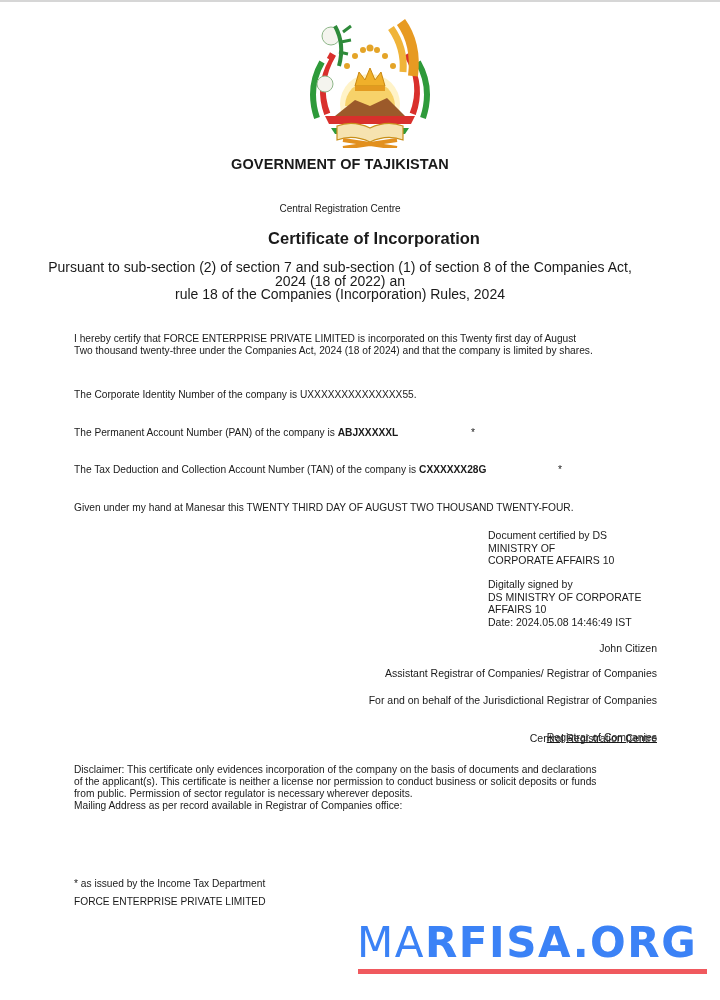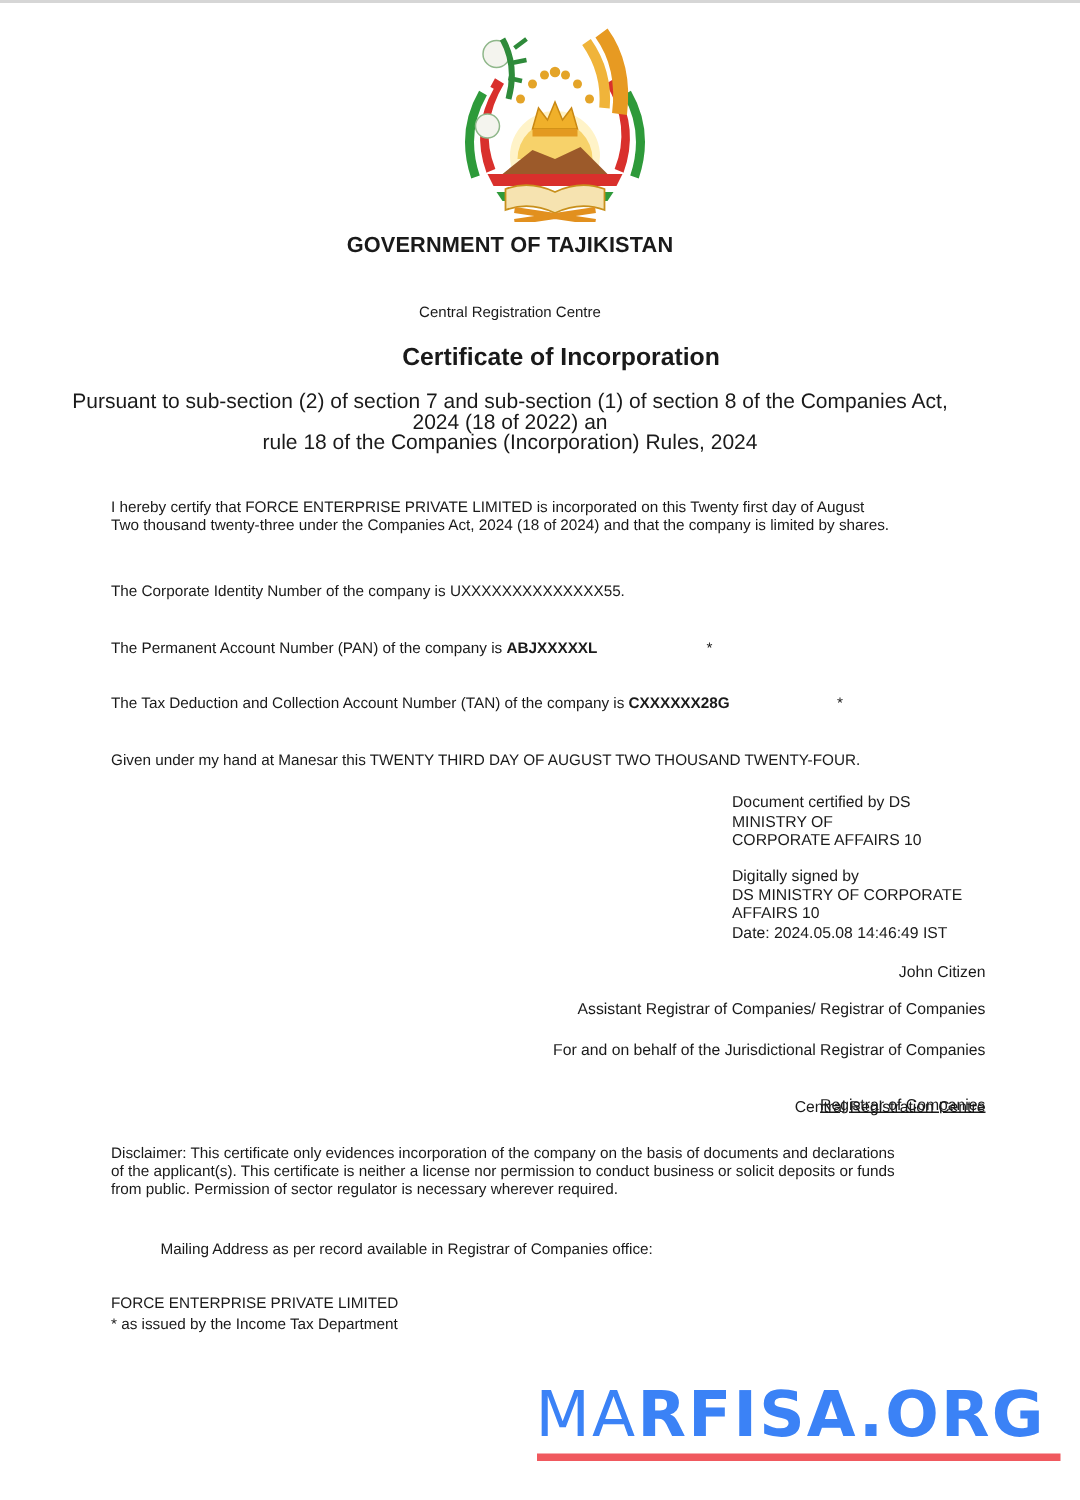--- a/index.html
+++ b/index.html
@@ -128,7 +128,7 @@
 <div class="para" style="top:764px;">
   <div>Disclaimer: This certificate only evidences incorporation of the company on the basis of documents and declarations</div>
   <div>of the applicant(s). This certificate is neither a license nor permission to conduct business or solicit deposits or funds</div>
-  <div>from public. Permission of sector regulator is necessary wherever required.</div>
+  <div>from public. Permission of sector regulator is necessary wherever deposits.</div>
 </div>
 
 <div class="para" style="top:828px;margin-left:33px;">Mailing Address as per record available in Registrar of Companies office:</div>

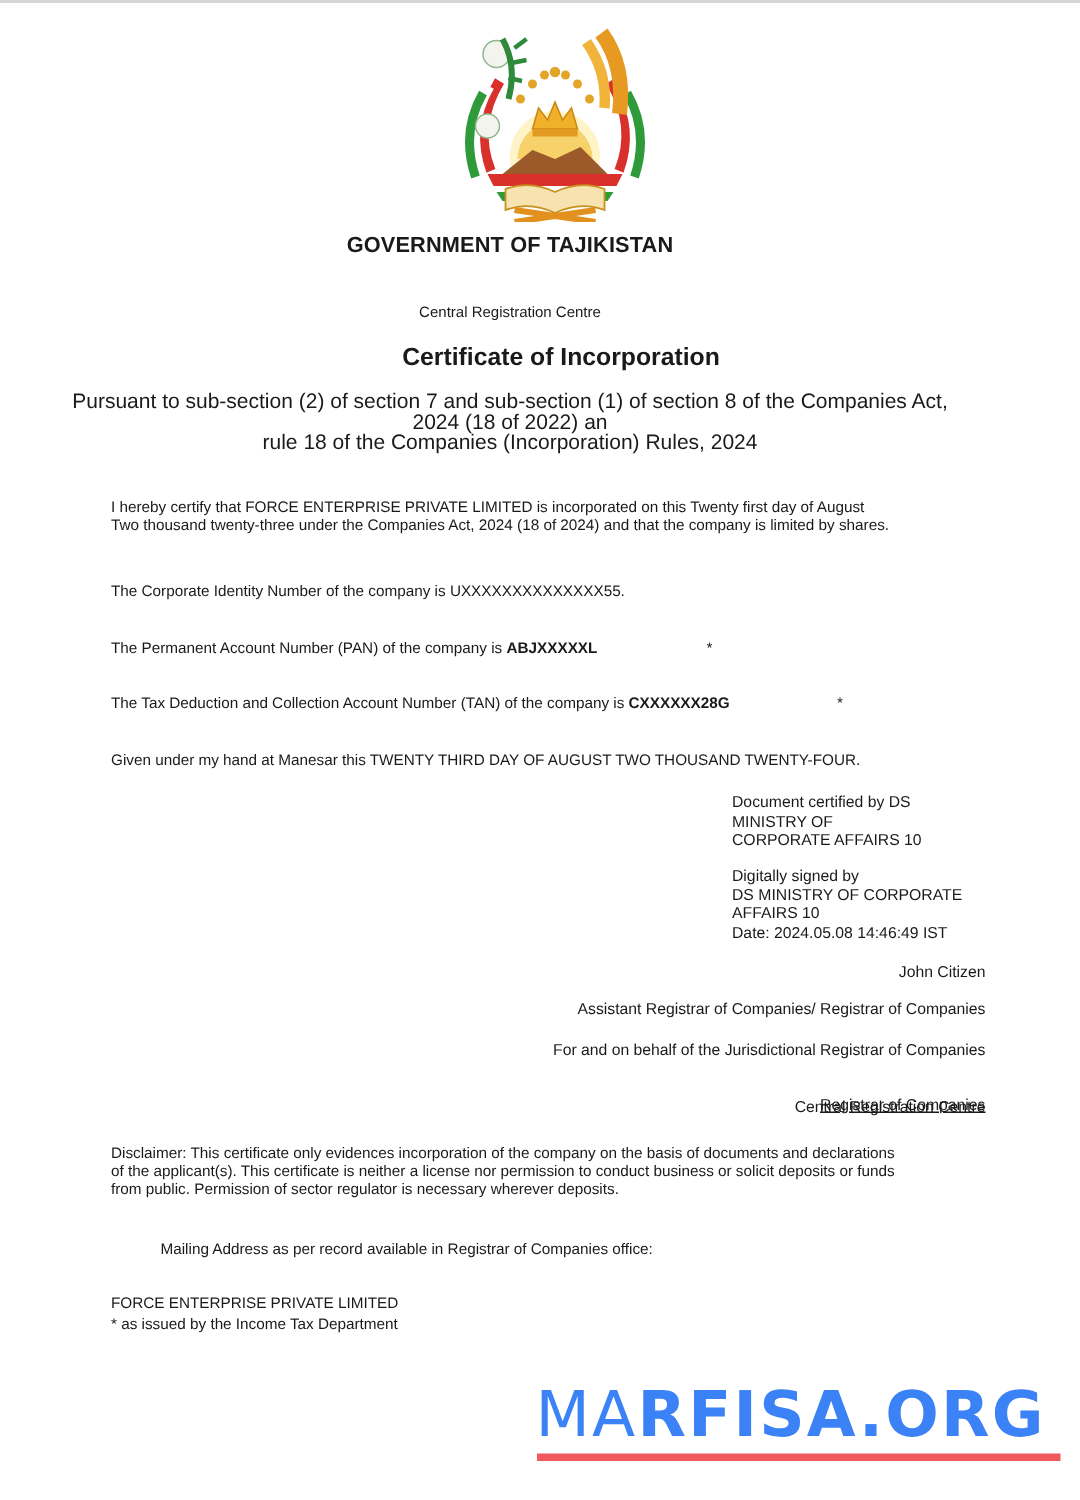--- a/index.html
+++ b/index.html
@@ -131,7 +131,7 @@
   <div>from public. Permission of sector regulator is necessary wherever deposits.</div>
 </div>
 
-<div class="para" style="top:828px;margin-left:33px;">Mailing Address as per record available in Registrar of Companies office:</div>
+<div class="para" style="top:800px;">Mailing Address as per record available in Registrar of Companies office:</div>
 <div class="para" style="top:864px;">FORCE ENTERPRISE PRIVATE LIMITED</div>
 <div class="para" style="top:878px;">* as issued by the Income Tax Department</div>
 

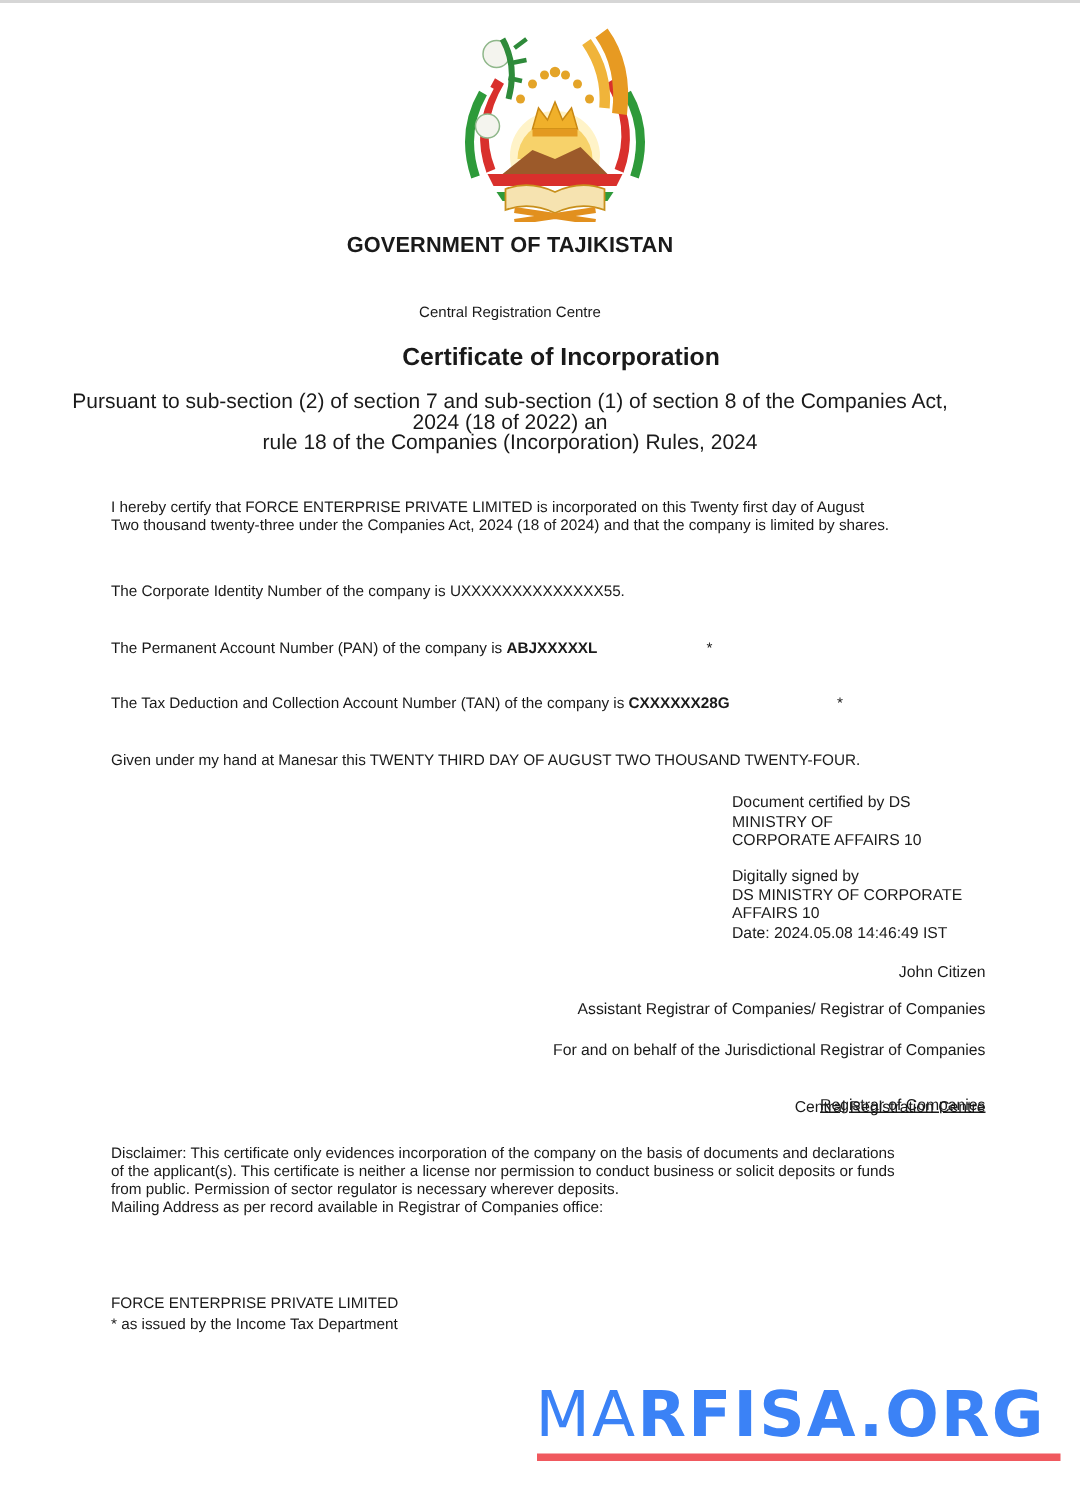--- a/index.html
+++ b/index.html
@@ -132,7 +132,7 @@
 </div>
 
 <div class="para" style="top:800px;">Mailing Address as per record available in Registrar of Companies office:</div>
-<div class="para" style="top:864px;">FORCE ENTERPRISE PRIVATE LIMITED</div>
+<div class="para" style="top:896px;">FORCE ENTERPRISE PRIVATE LIMITED</div>
 <div class="para" style="top:878px;">* as issued by the Income Tax Department</div>
 
 <div class="brand"><span class="thin">MA</span><span class="bold">RFISA.ORG</span></div>

